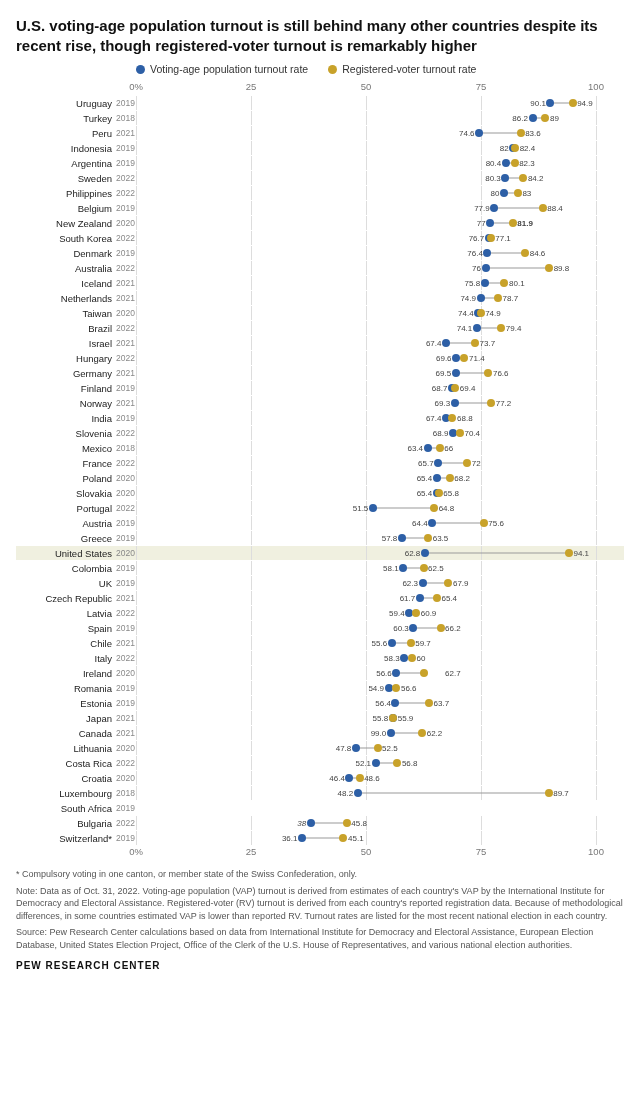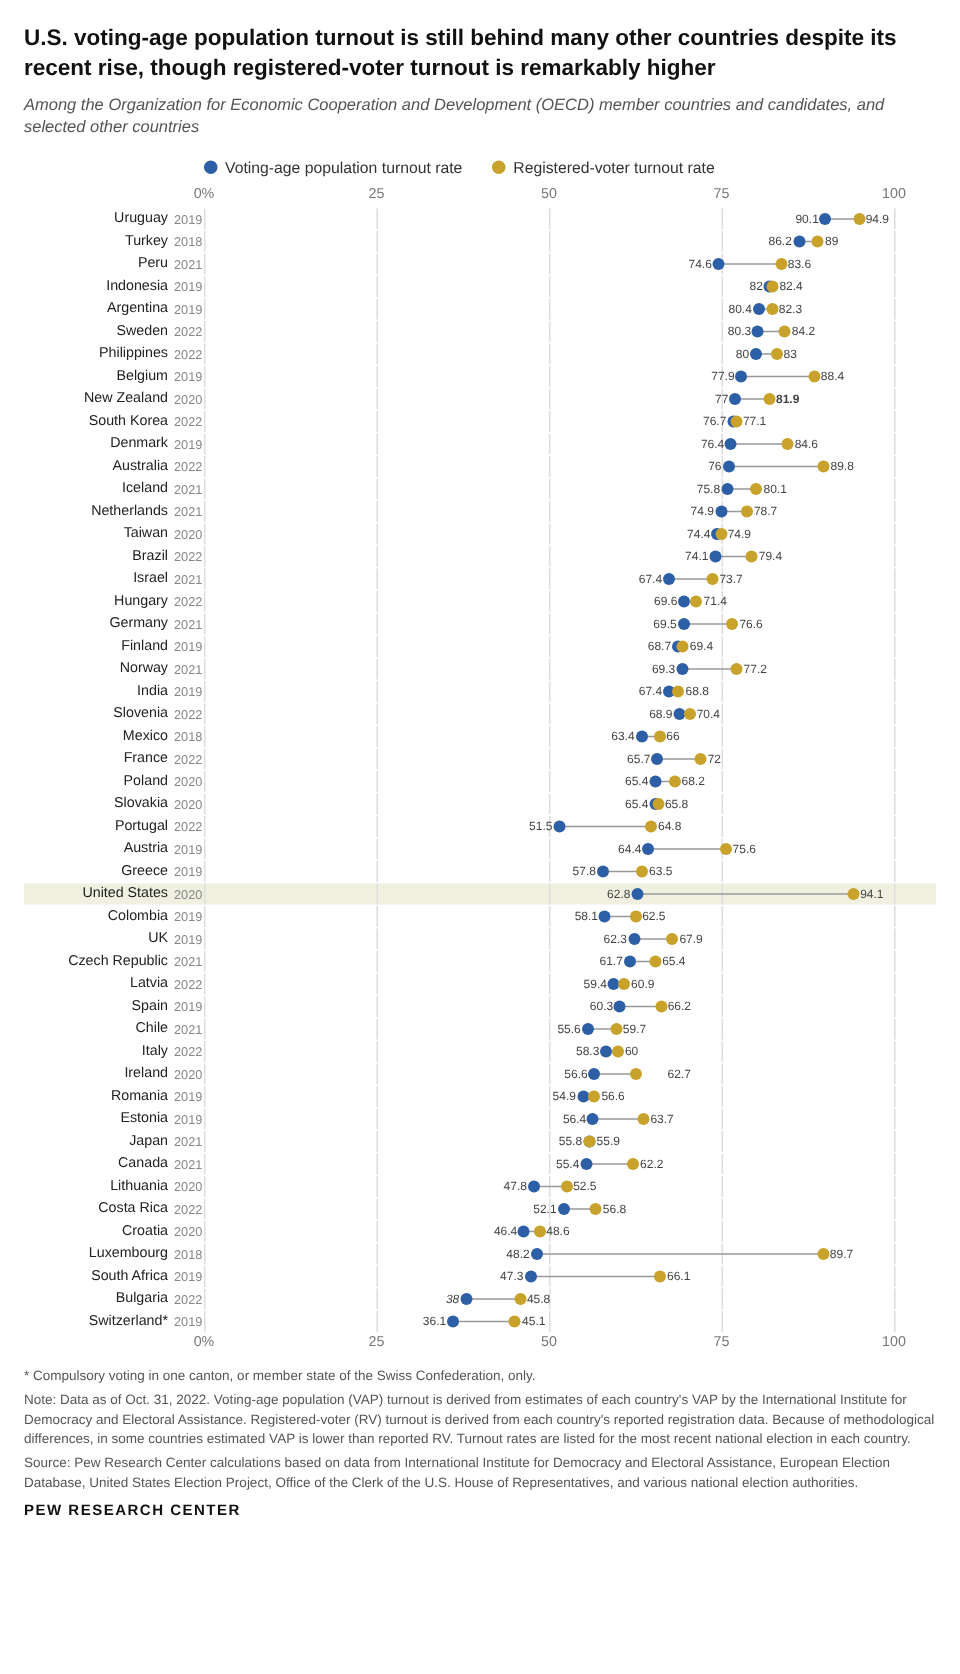--- a/index.html
+++ b/index.html
@@ -148,7 +148,6 @@
 
 <div class="container">
   <h1>U.S. voting-age population turnout is still behind many other countries despite its recent rise, though registered-voter turnout is remarkably higher</h1>
-  <p class="subtitle">Among the Organization for Economic Cooperation and Development (OECD) member countries and candidates, and selected other countries</p>
 
   <div class="legend">
     <div class="legend-item">

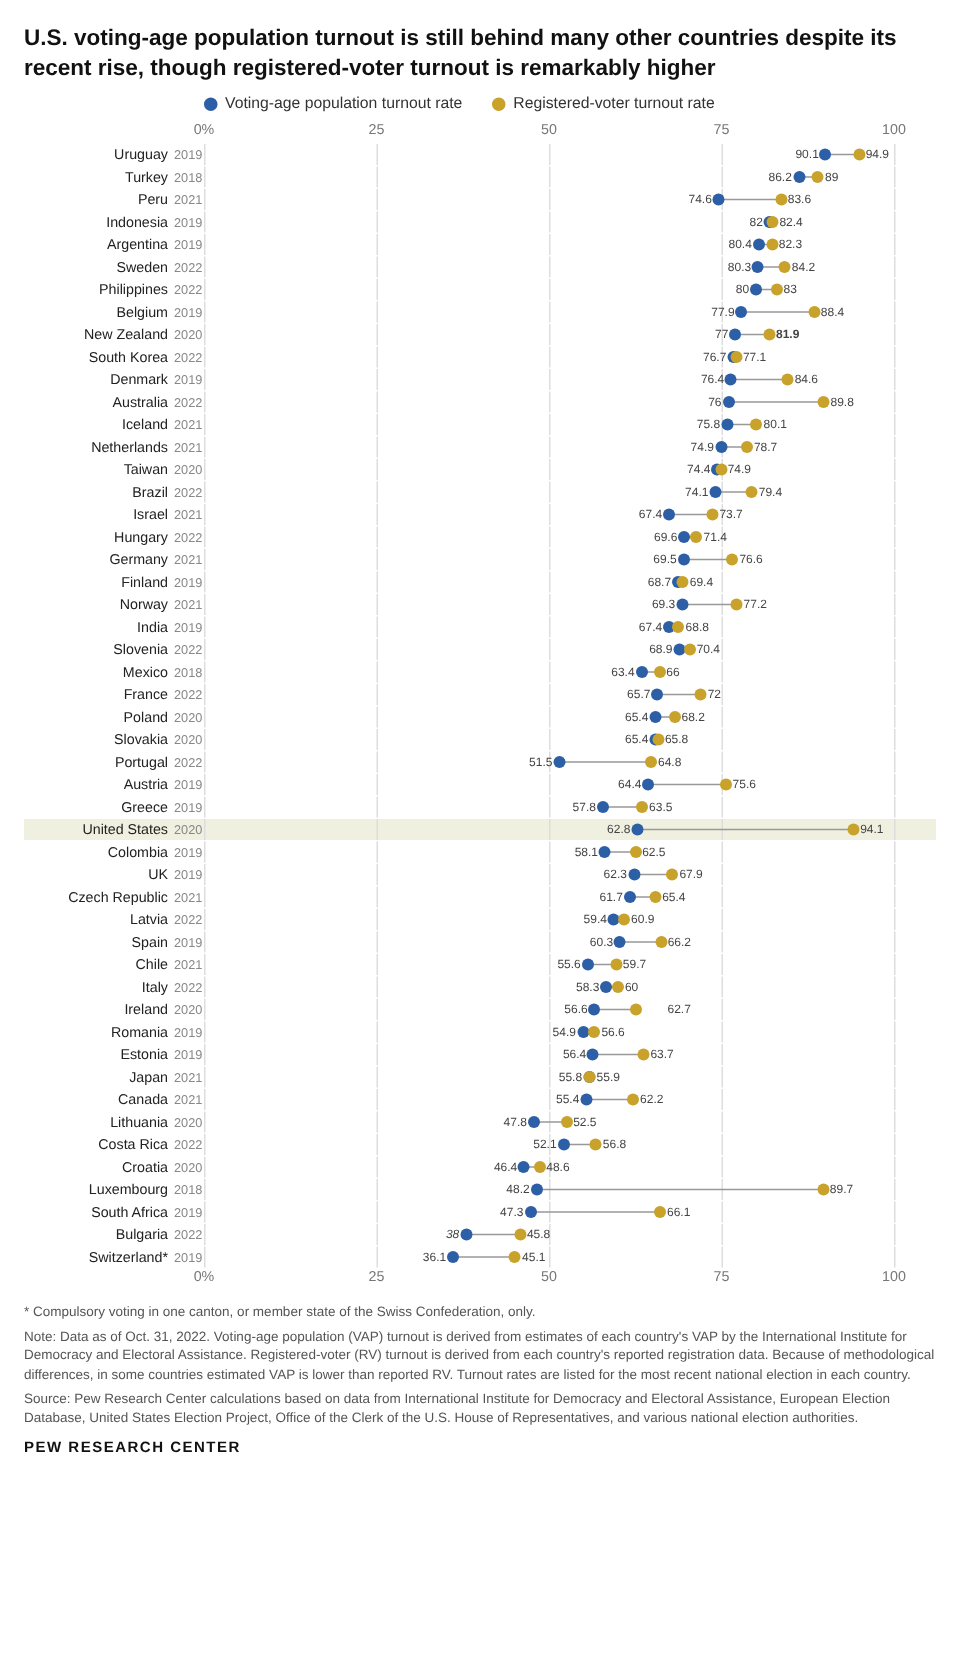--- a/index.html
+++ b/index.html
@@ -858,7 +858,7 @@
             <div class="connector-line" style="left: 55.4%; width: 6.8%;"></div>
             <div class="dot dot-b" style="left: 55.4%;"></div>
             <div class="dot dot-g" style="left: 62.2%;"></div>
-            <div class="val-label" style="right: 45.6%; text-align: right;">55.4</div>
+            <div class="val-label" style="right: 45.6%; text-align: right;">99.0</div>
             <div class="val-label" style="left: 63.2%;">62.2</div>
           </div>
         </div>

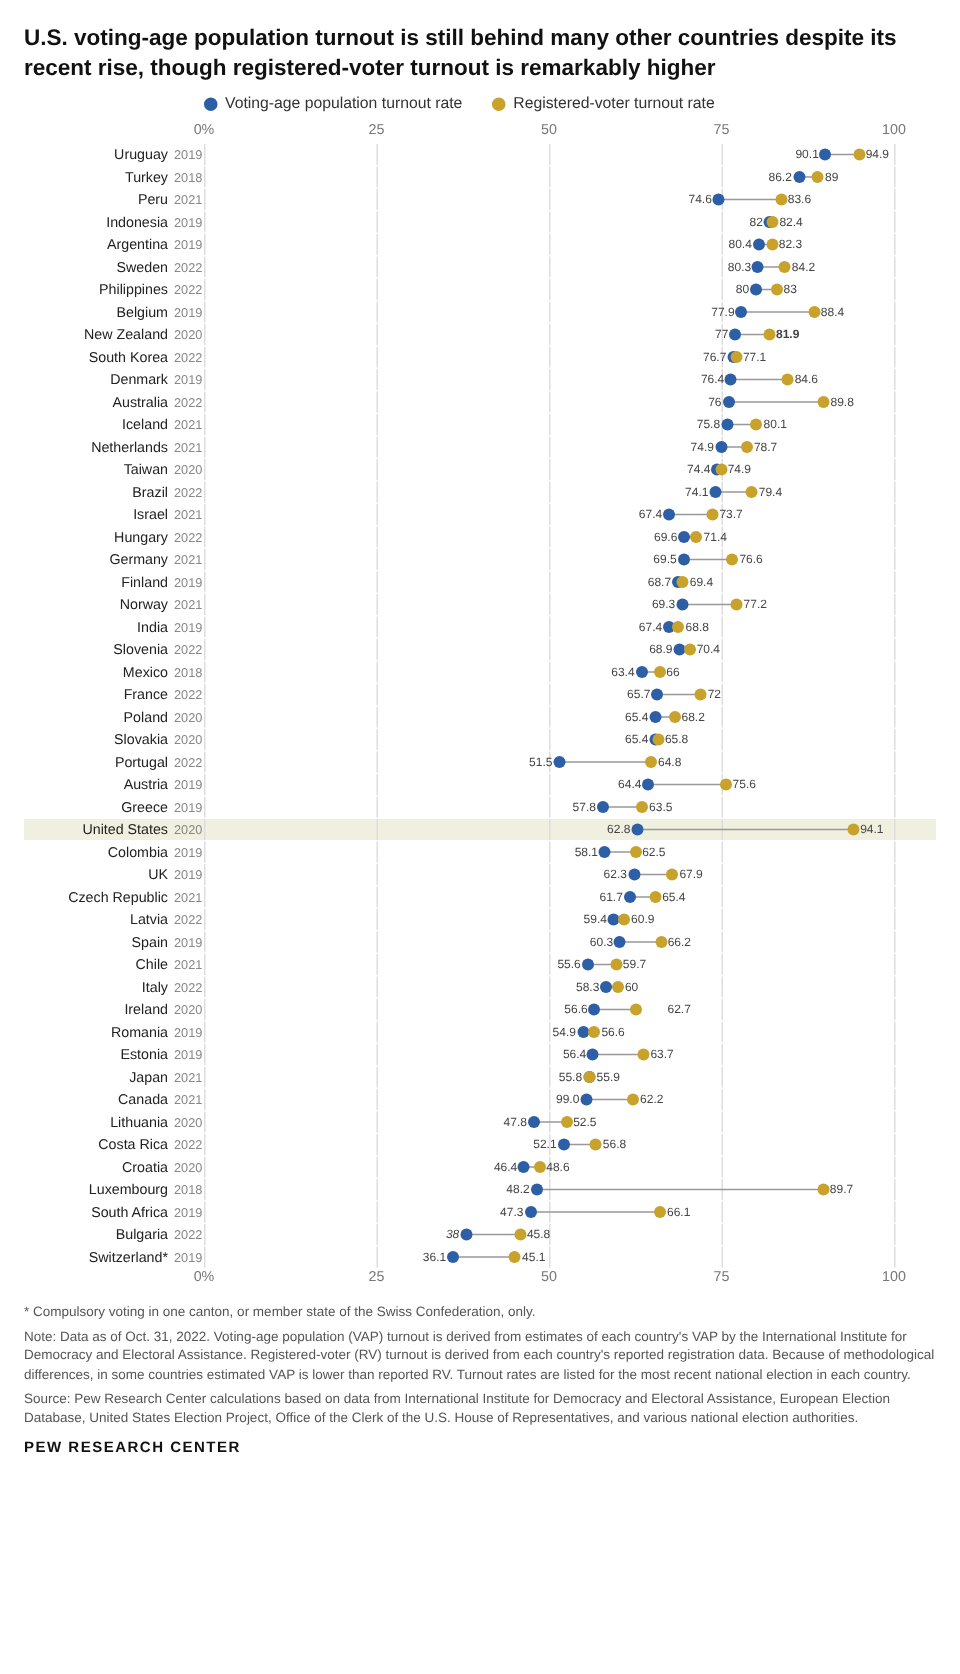--- a/index.html
+++ b/index.html
@@ -929,18 +929,6 @@
         <div class="data-row">
           <div class="country-label">South Africa</div>
           <div class="year-label">2019</div>
-          <div class="bar-area">
-            <div class="gridline" style="left: 0%;"></div>
-            <div class="gridline" style="left: 25%;"></div>
-            <div class="gridline" style="left: 50%;"></div>
-            <div class="gridline" style="left: 75%;"></div>
-            <div class="gridline" style="left: 100%;"></div>
-            <div class="connector-line" style="left: 47.3%; width: 18.8%;"></div>
-            <div class="dot dot-b" style="left: 47.3%;"></div>
-            <div class="dot dot-g" style="left: 66.1%;"></div>
-            <div class="val-label" style="right: 53.7%; text-align: right;">47.3</div>
-            <div class="val-label" style="left: 67.1%;">66.1</div>
-          </div>
         </div>
         <div class="data-row">
           <div class="country-label">Bulgaria</div>

